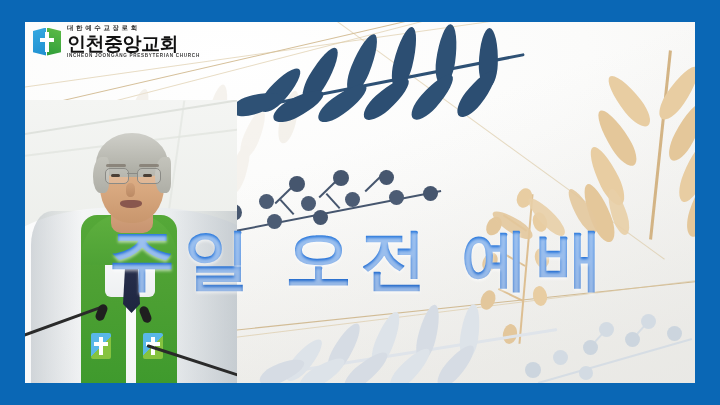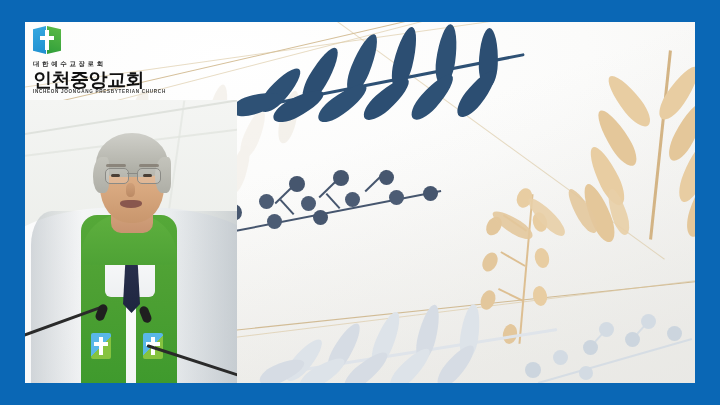--- a/index.html
+++ b/index.html
@@ -95,7 +95,7 @@
         text-shadow:0 2px 3px rgba(255,255,255,.55);}
 
   
-  .logo{position:absolute;left:8px;top:3px;display:flex;gap:6px;flex-direction:column;}
+  .logo{position:absolute;left:8px;top:3px;display:flex;align-items:center;gap:6px;}
   .logo-mark{position:relative;width:28px;height:30px;flex:0 0 auto;}
   .lm-l{position:absolute;left:0;top:1px;width:13px;height:28px;
       background:linear-gradient(160deg,#36a9e1,#1f8fd0);

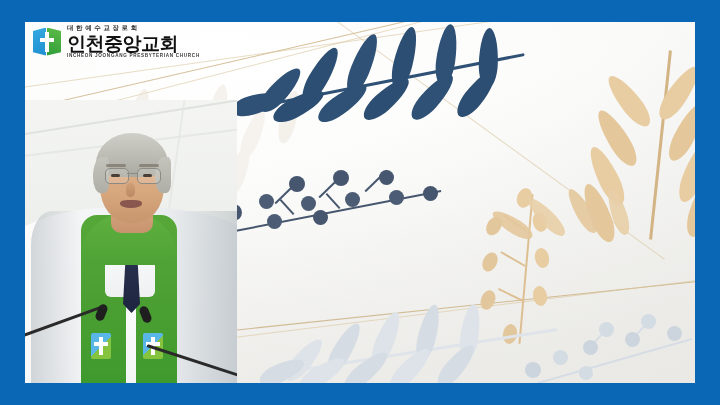--- a/index.html
+++ b/index.html
@@ -297,6 +297,7 @@
       </div>
     </div>
 
+    <div class="title">주일 오전 예배</div>
 
   </div>
 </div>

